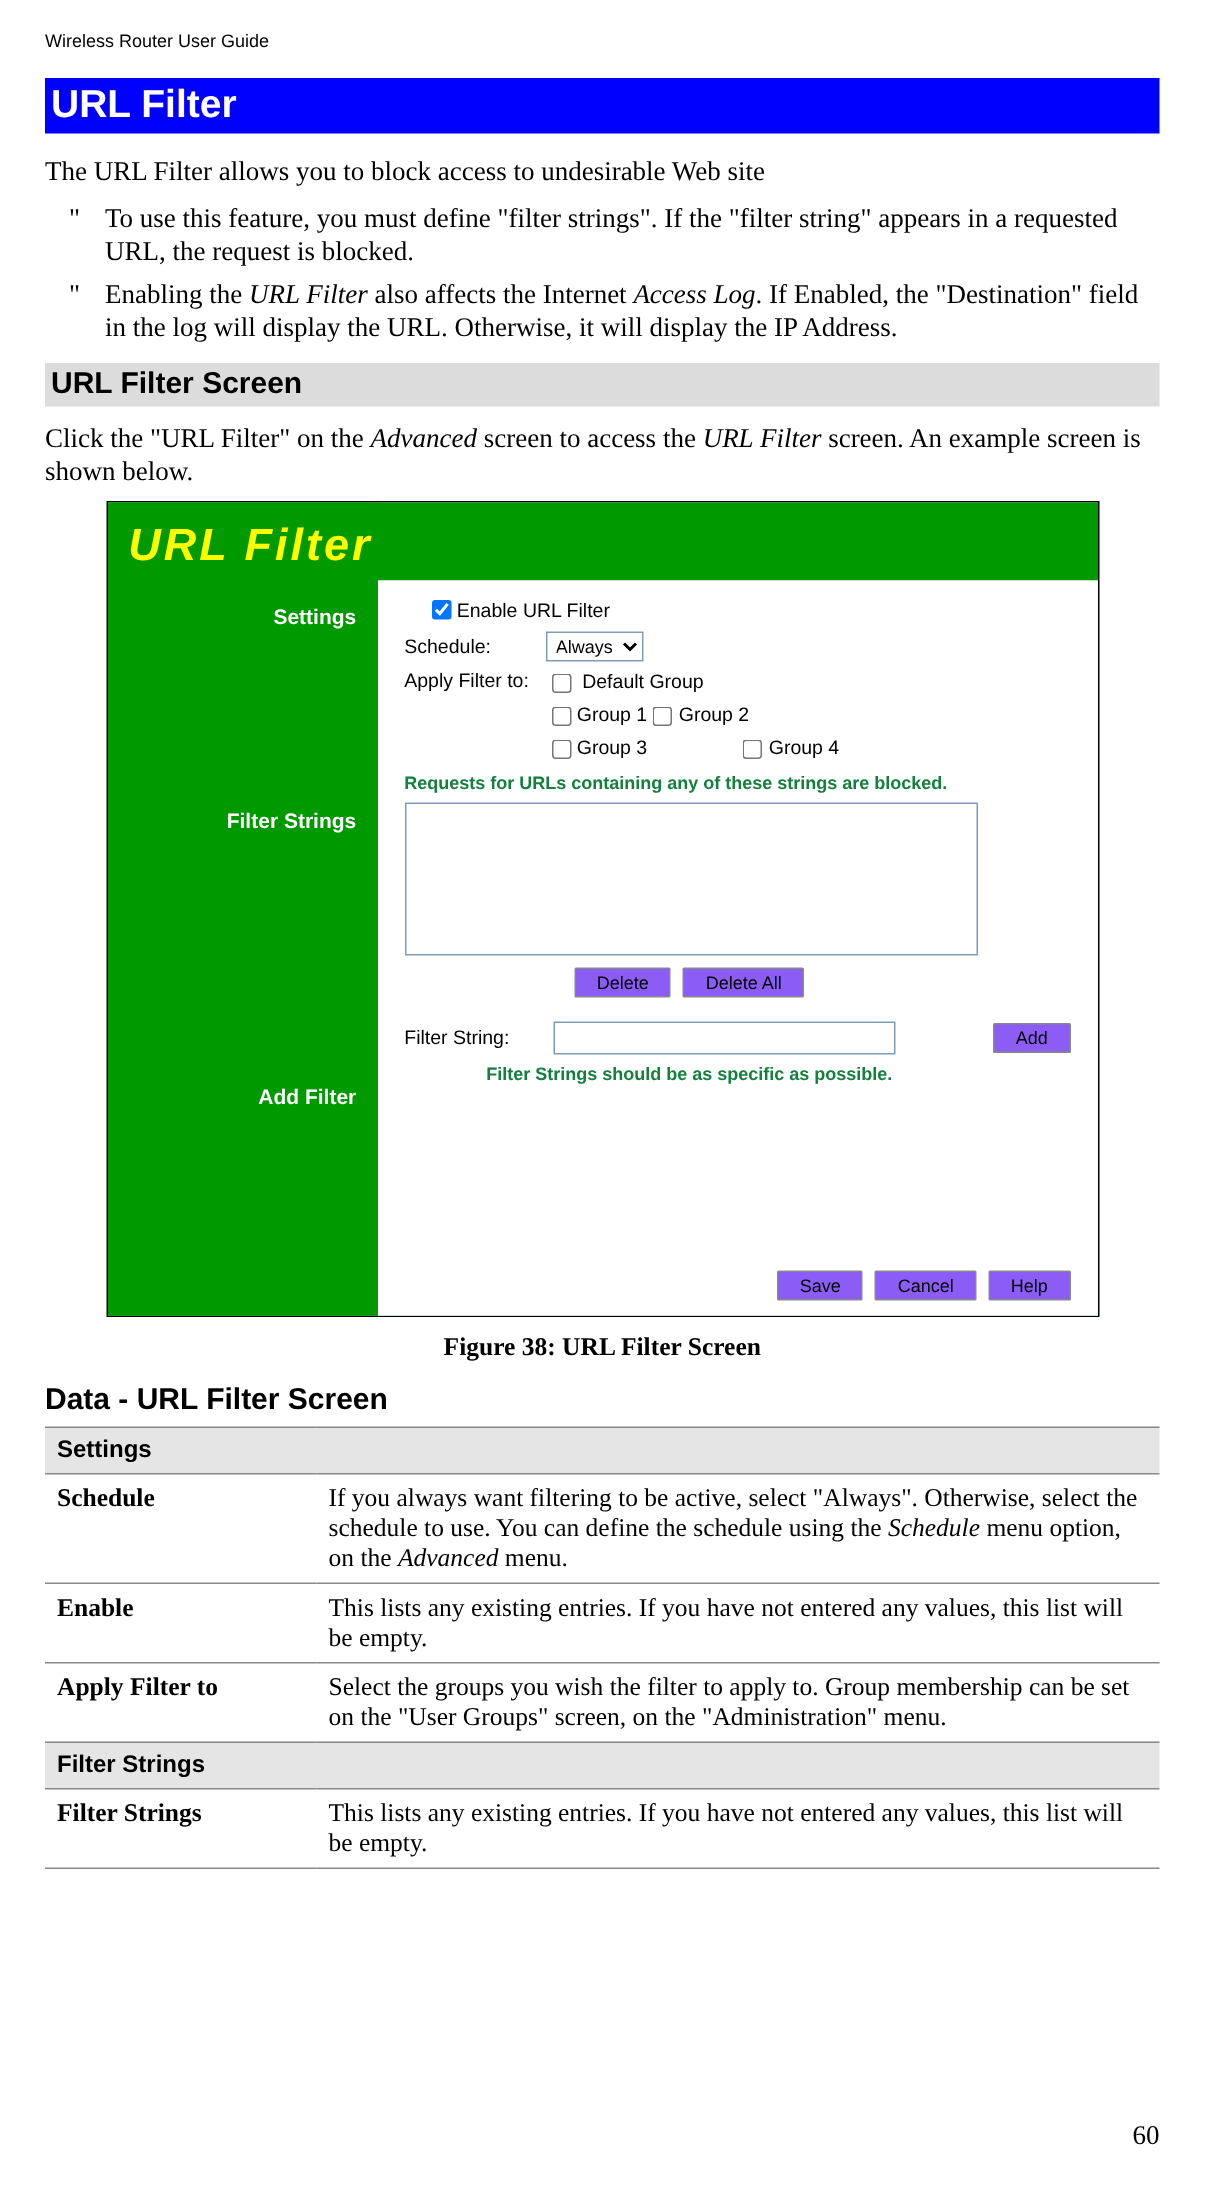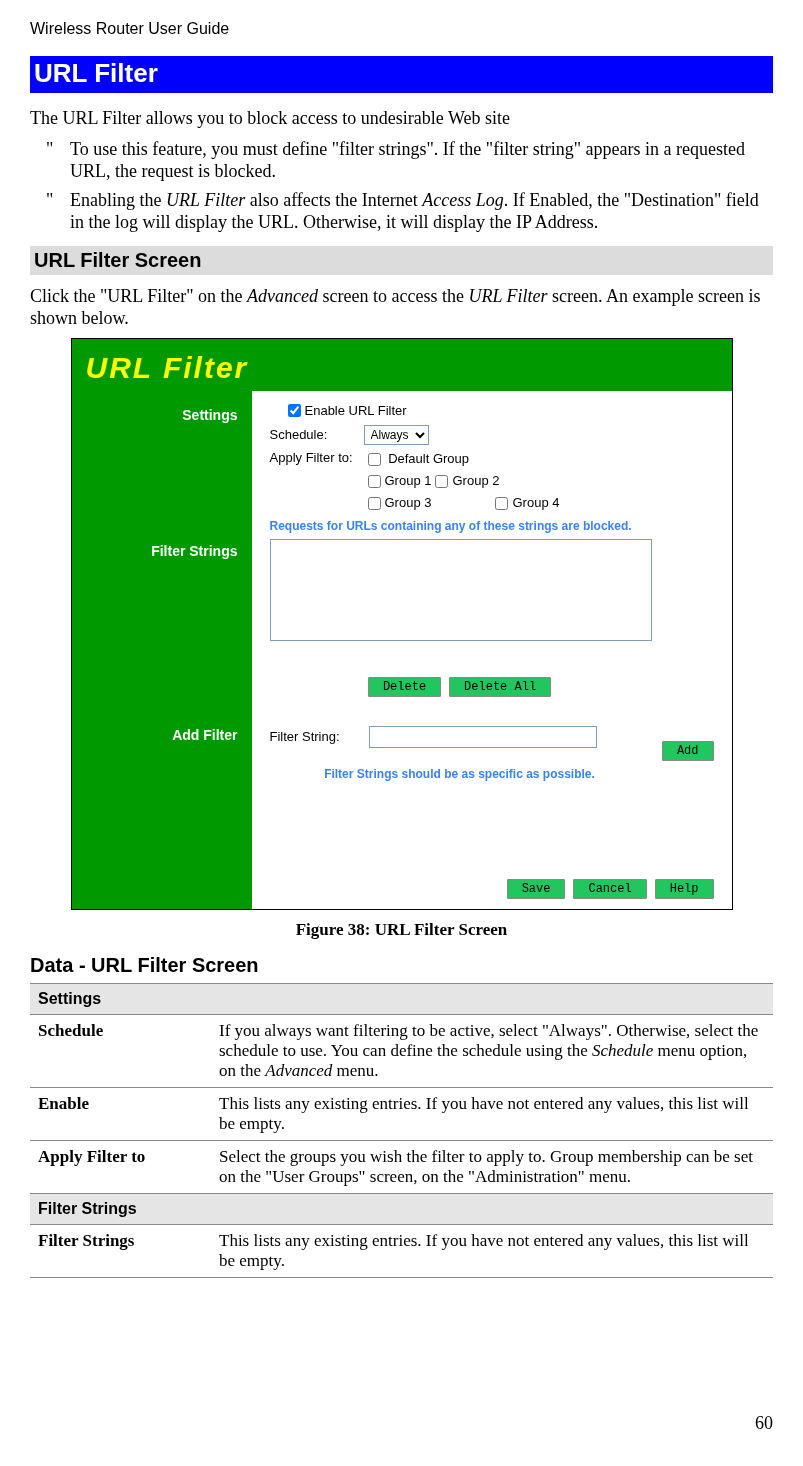--- a/index.html
+++ b/index.html
@@ -19,7 +19,7 @@
   }
   .header-line {
     font-family: Arial, Helvetica, sans-serif;
-    font-size: 16px;
+    font-size: 12px;
     color: #000;
     margin-bottom: 18px;
   }

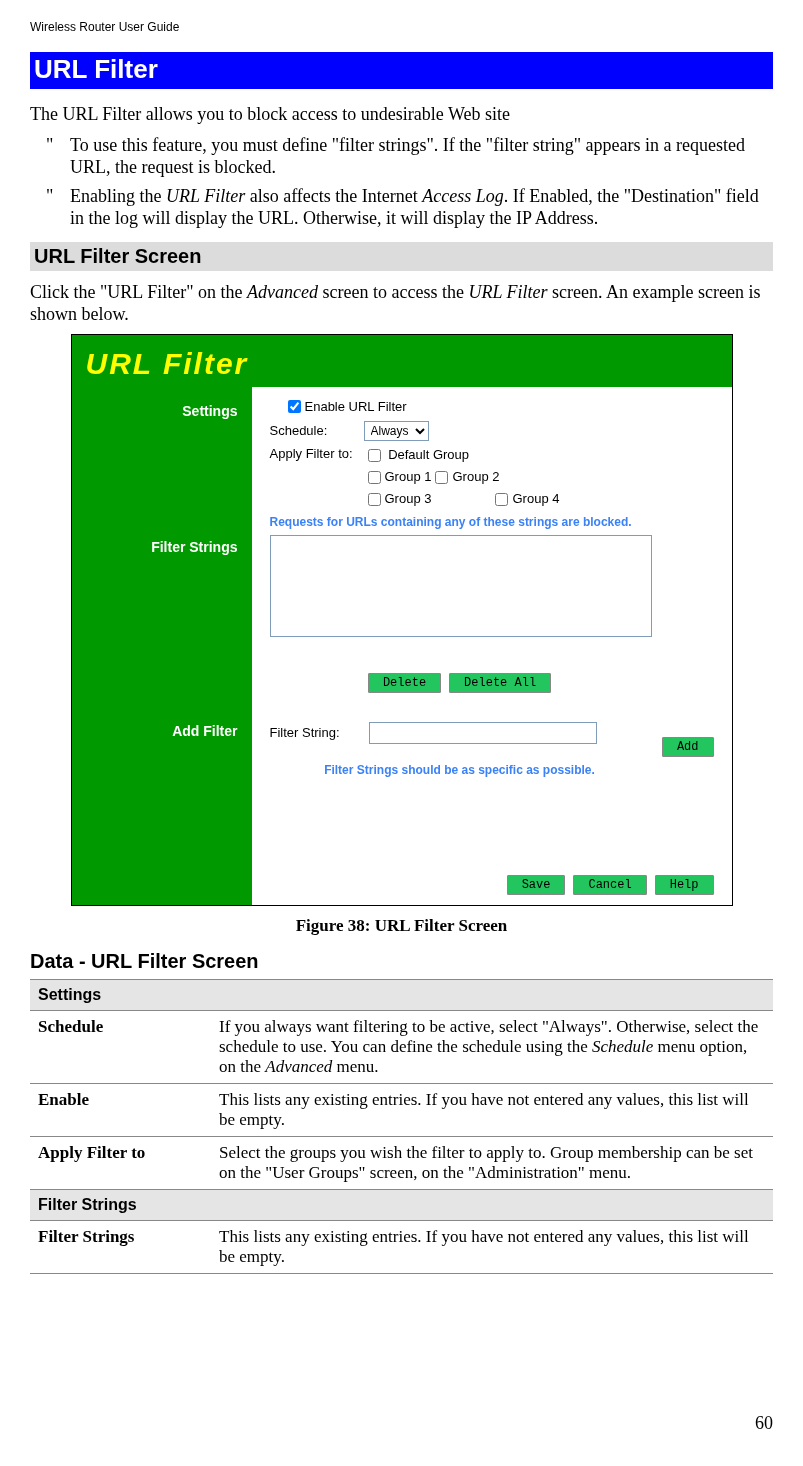--- a/index.html
+++ b/index.html
@@ -123,7 +123,7 @@
   .ss-chk { width:13px; height:13px; margin-right:4px; vertical-align:middle; appearance:auto;}
   .ss-select { font-size:12px; padding:1px 2px; border:1px solid #7f9db9; background:#fff;}
   .ss-bluenote {
-    color: #3b82f6;
+    color: #15803d;
     font-weight: bold;
     font-size: 12px;
     margin: 6px 0;

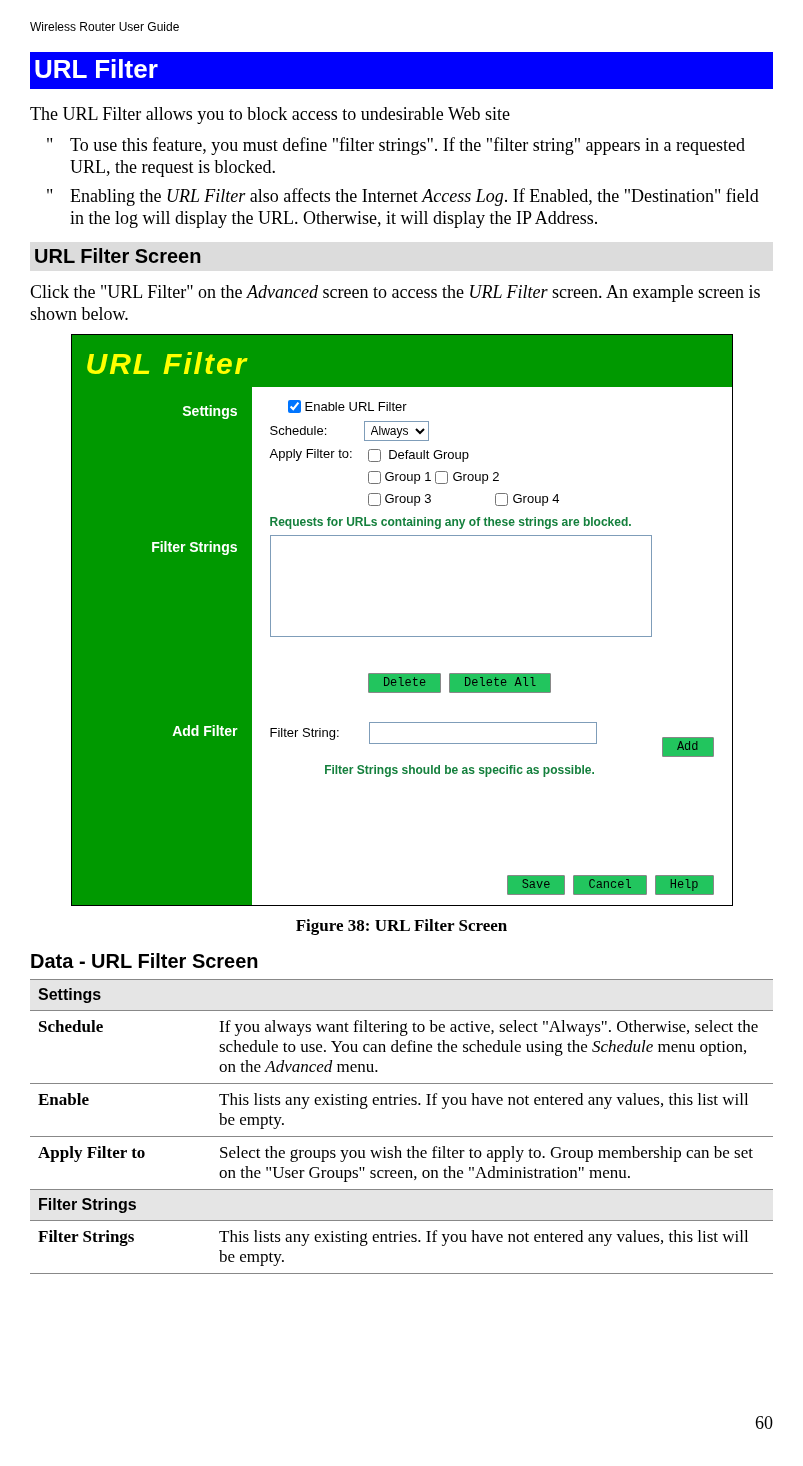--- a/index.html
+++ b/index.html
@@ -136,14 +136,13 @@
     margin-left: 0;
   }
   .ss-btn {
-    font-family: Liberation Mono, monospace;
+    font-family: Liberation Sans, sans-serif;
     font-size: 12px;
-    background: #22c55e;
+    background: #8b5cf6;
     border: 1px solid #888;
     padding: 2px 14px;
     cursor: pointer;
     border-radius: 1px;
-    margin-top: 28px;
   }
   .ss-btn-row { margin: 8px 0 6px 0; display:flex; gap:8px; justify-content:center; width:380px;}
   .ss-inputtext {

